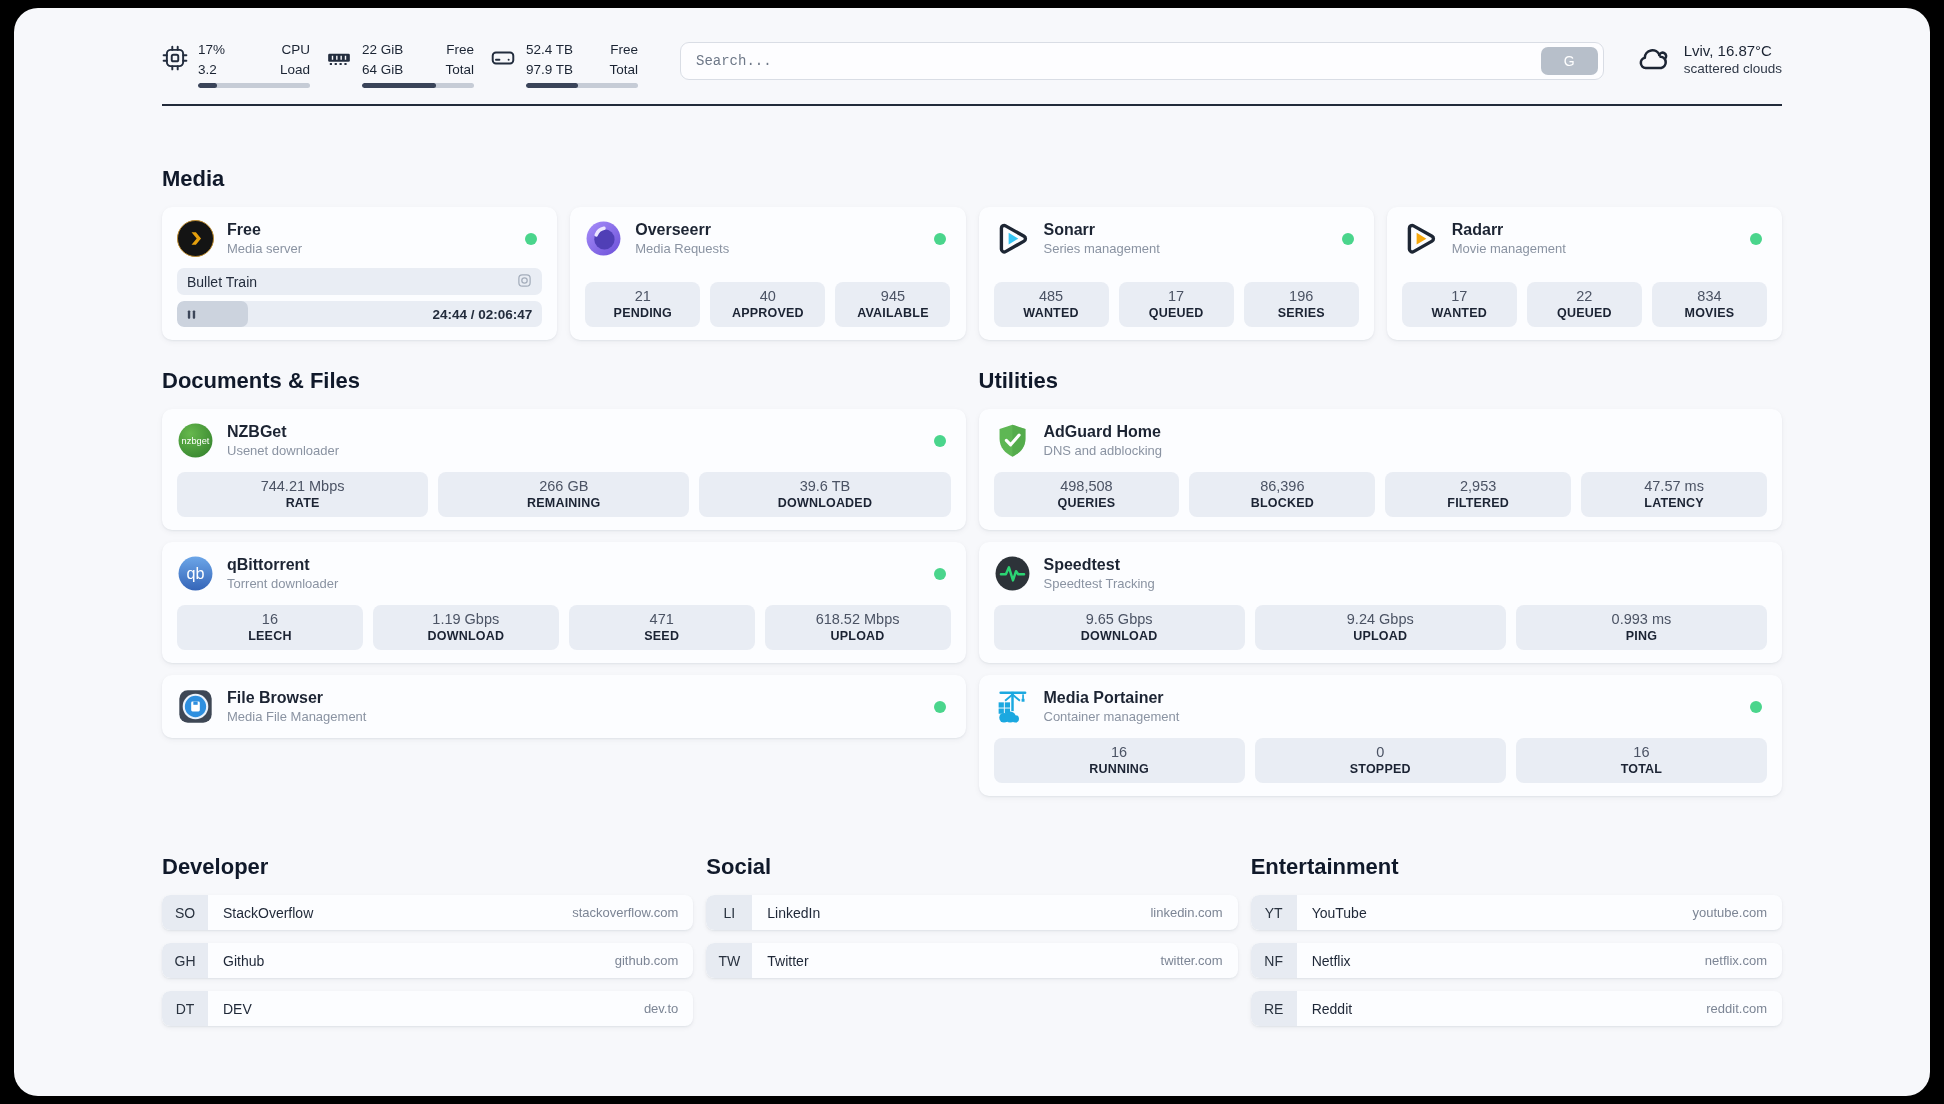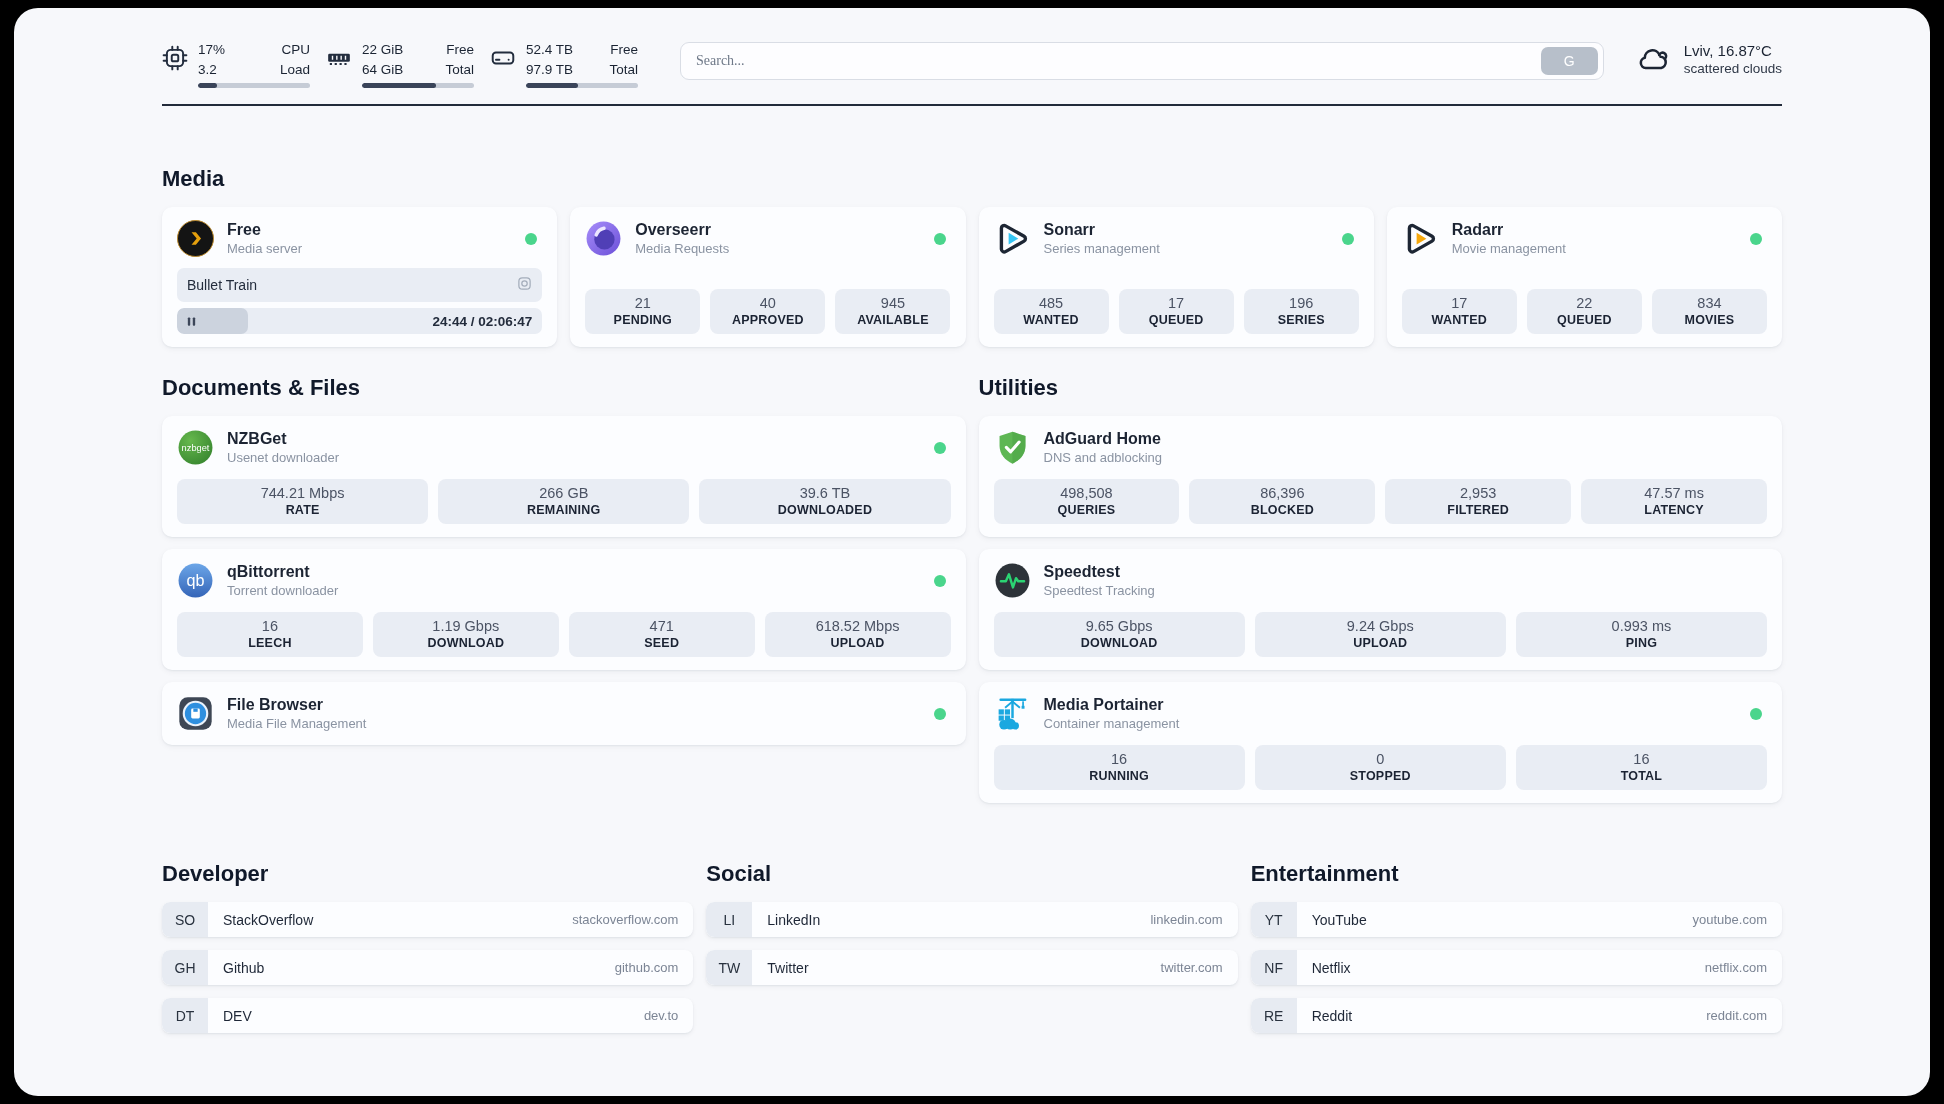--- a/index.html
+++ b/index.html
@@ -20,7 +20,7 @@
   .sys-bar { margin-top:4px; height:5px; border-radius:3px; background:#c6ccd6; position:relative; overflow:hidden; }
   .sys-bar-fill { position:absolute; left:0; top:0; bottom:0; background:#3a4459; border-radius:3px; }
   .search { flex:1; display:flex; align-items:center; height:38px; background:#fdfdff; border:1px solid #d9dde5; border-radius:9px; margin:2px 30px 0 26px; }
-  .search input { flex:1; border:none; outline:none; background:transparent; padding:0 15px; font-size:14px; color:#1c2433; font-family:Liberation Serif, serif; }
+  .search input { flex:1; border:none; outline:none; background:transparent; padding:0 15px; font-size:14px; color:#1c2433; font-family:Liberation Mono, monospace; }
   .search input::placeholder { color:#6e7888; }
   .search-btn { width:57px; height:28px; margin-right:5px; background:#b7bfca; color:#fff; border:none; border-radius:7px; font-size:14px; font-family:inherit; display:flex; align-items:center; justify-content:center; cursor:pointer; }
   .weather { display:flex; align-items:center; gap:12px; margin-top:2px;justify-content:center; }

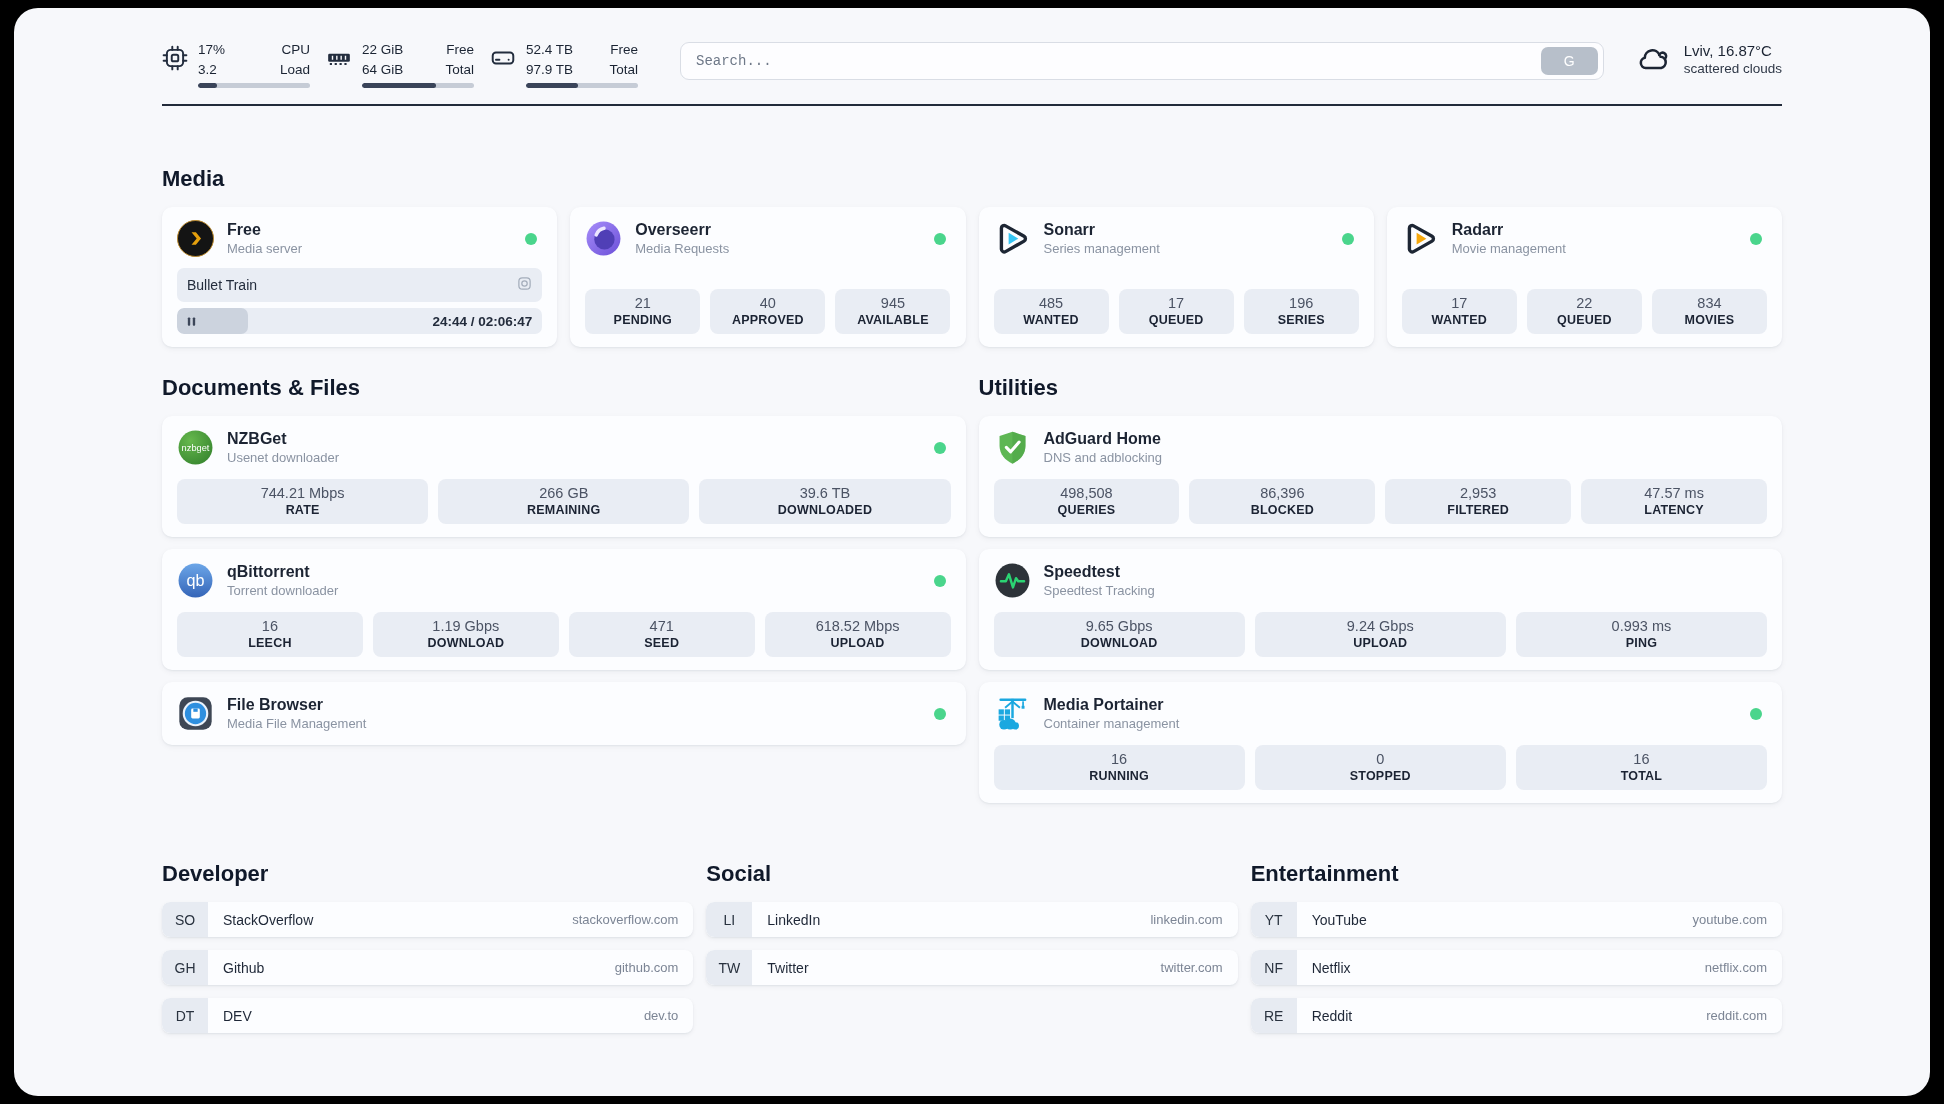--- a/index.html
+++ b/index.html
@@ -53,7 +53,7 @@
   .stat-label { font-size:12.5px; font-weight:700; color:#1b2333; margin-top:2px; letter-spacing:.2px; }
 
   
-  .plex-track { background:#e9edf4; border-radius:7px; height:34px; display:flex; align-items:center; justify-content:space-between; padding:0 10px; font-size:14px; color:#232c3c; margin-top:11px; }
+  .plex-track { background:#e9edf4; border-radius:7px; height:27px; display:flex; align-items:center; justify-content:space-between; padding:0 10px; font-size:14px; color:#232c3c; margin-top:11px; }
   .plex-progress { position:relative; background:#e9edf4; border-radius:7px; height:26px; margin-top:6px; display:flex; align-items:center; justify-content:flex-end; padding:0 10px; font-size:13.5px; font-weight:600; color:#232c3c; overflow:hidden; }
   .plex-progress-fill { position:absolute; left:0; top:0; bottom:0; background:#ccd3de; border-radius:7px; }
   .pause-btn { position:absolute; left:9px; top:0; bottom:0; display:flex; align-items:center; cursor:pointer; background:none; border:none; }

